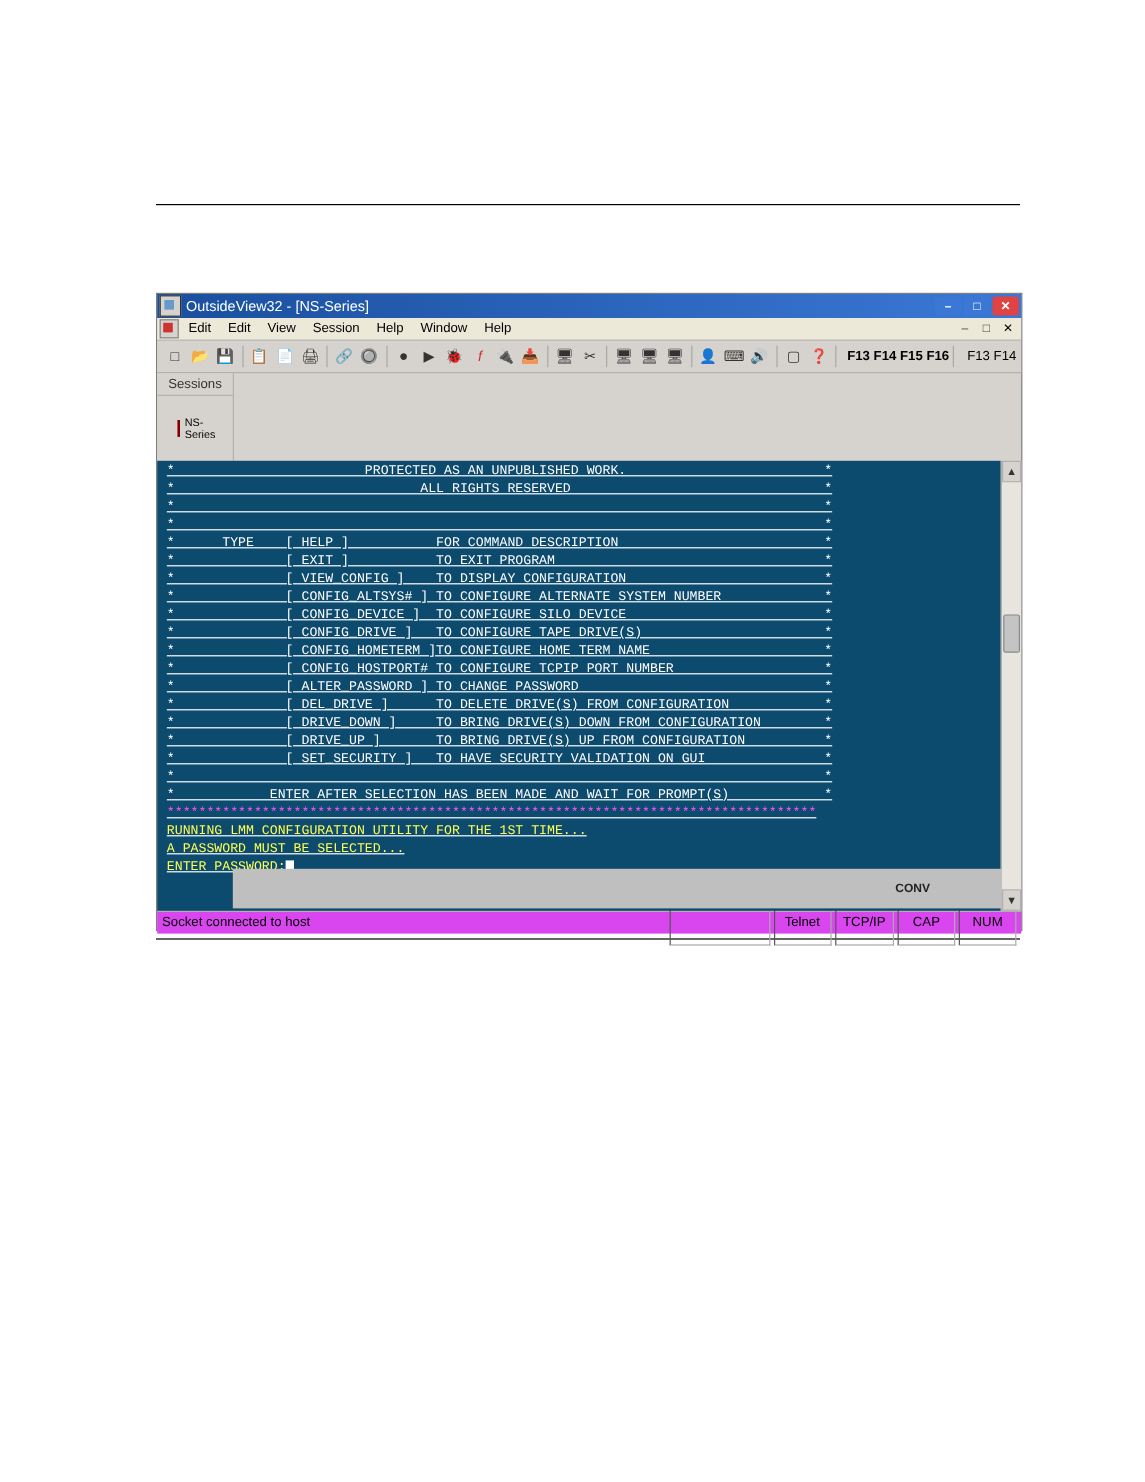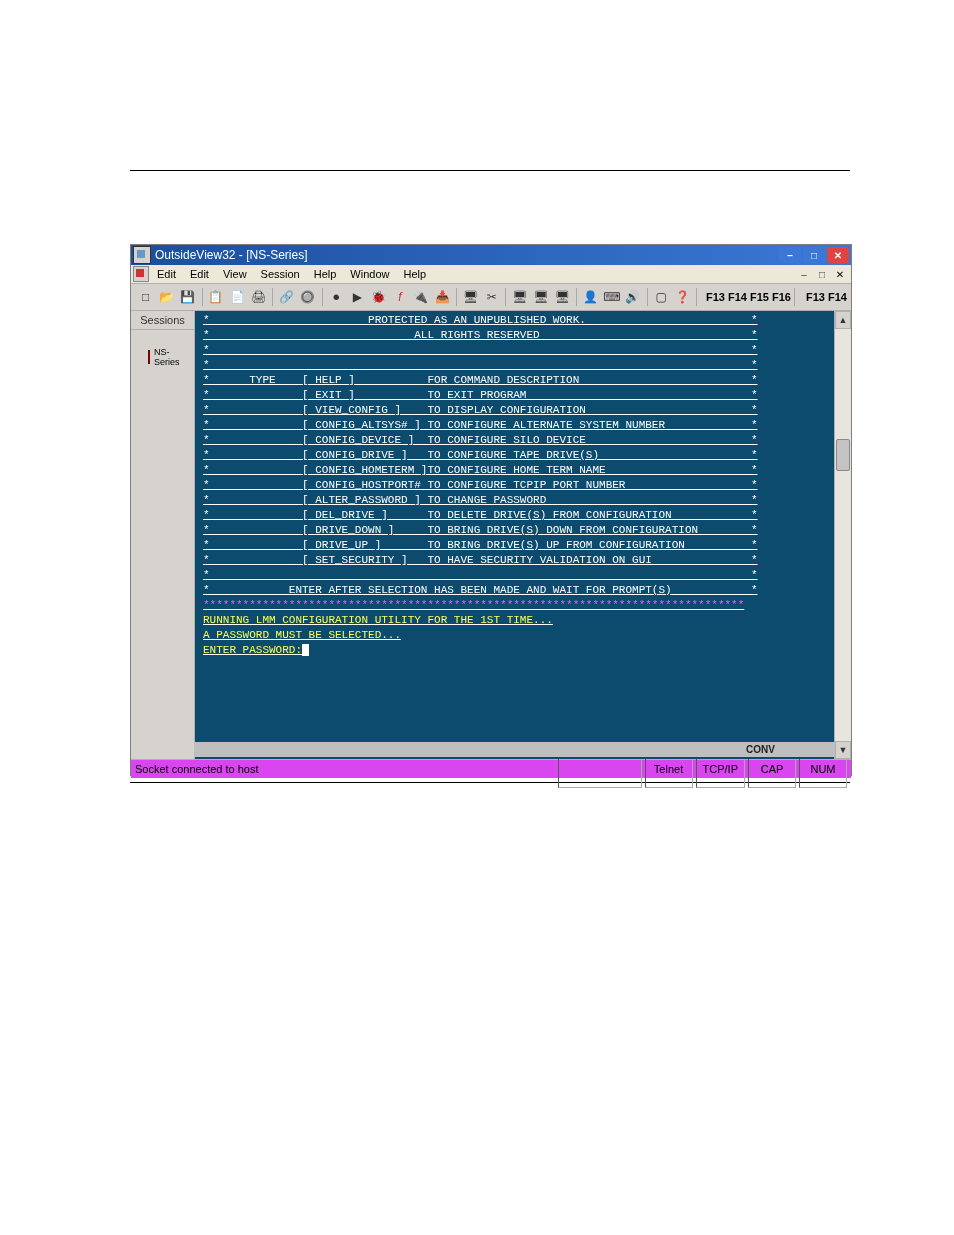--- a/index.html
+++ b/index.html
@@ -172,7 +172,7 @@
     white-space: pre;
   }
   .fkeys2 {
-    font-weight: bold;
+    font-weight: normal;
     font-size: 11px;
     margin-left: 8px;
     white-space: pre;

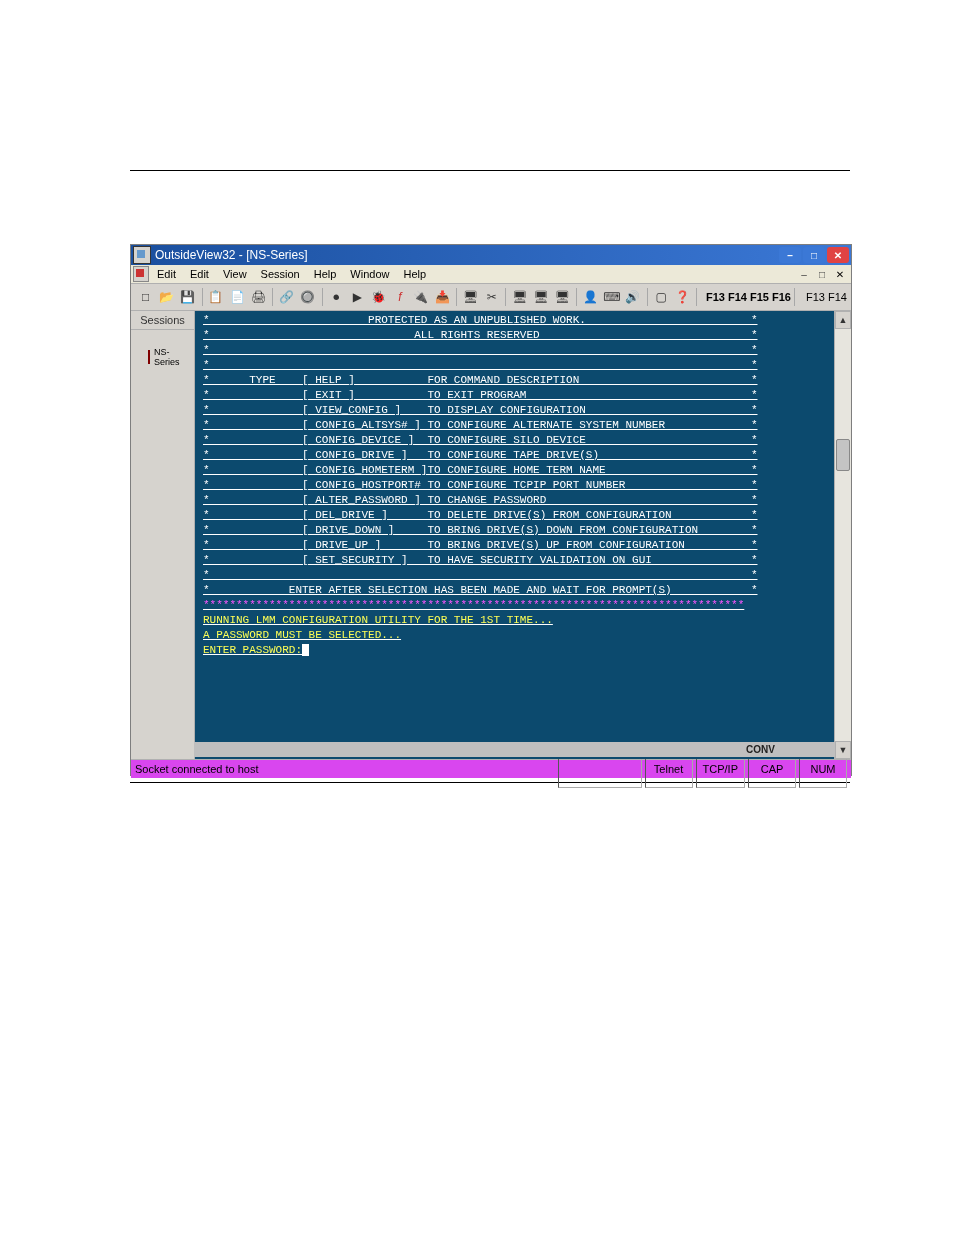--- a/index.html
+++ b/index.html
@@ -183,6 +183,7 @@
   .body {
     display: flex;
     height: calc(100% - 20px - 18px - 26px - 18px);
+    flex-direction: column;
   }
   .sidebar {
     width: 63px;

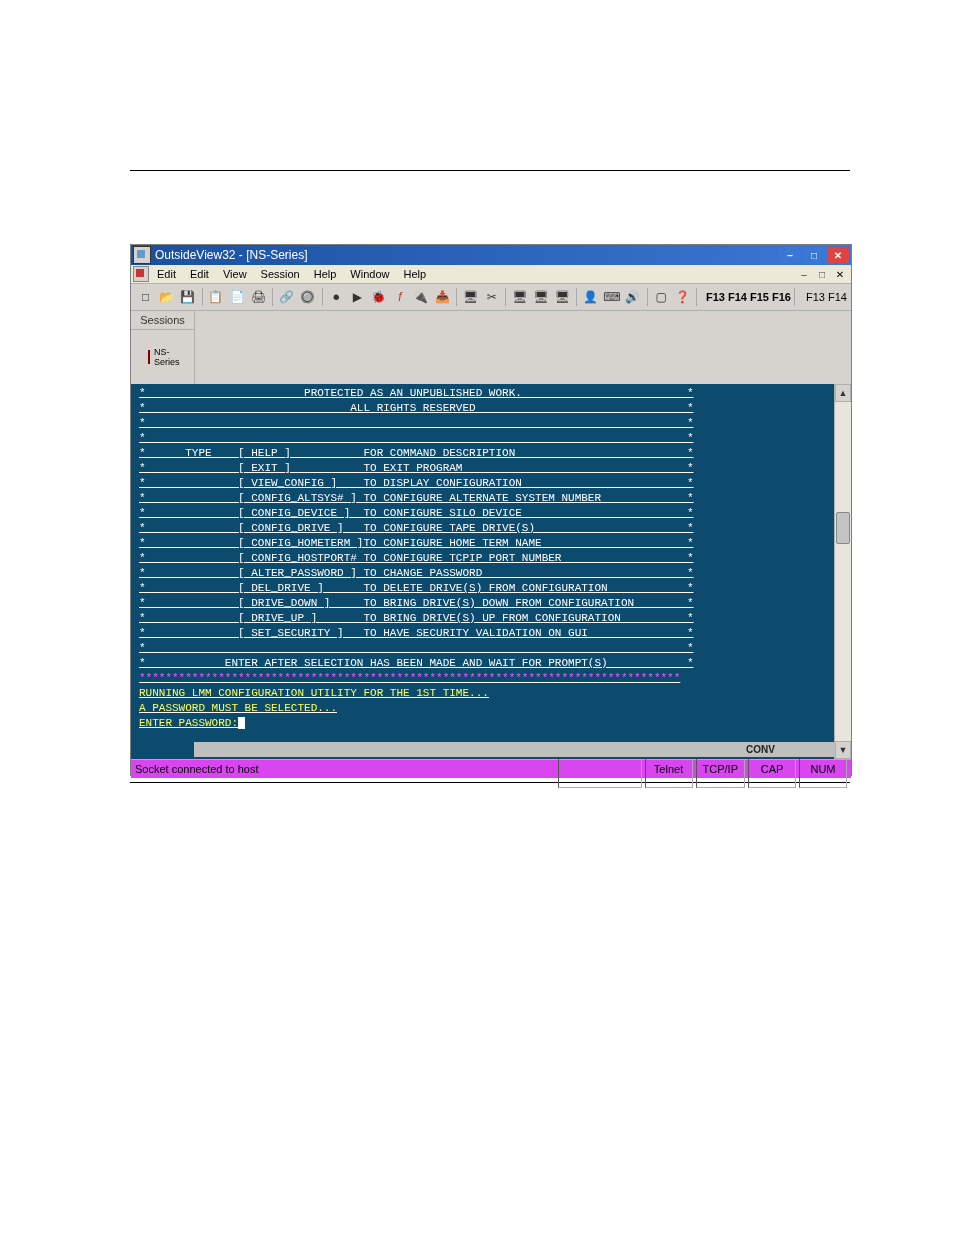--- a/index.html
+++ b/index.html
@@ -288,7 +288,7 @@
     bottom: 18px;
     left: 63px;
     right: 16px;
-    height: 15px;
+    height: 33px;
     background: #bfbfbf;
     display: flex;
     align-items: center;

